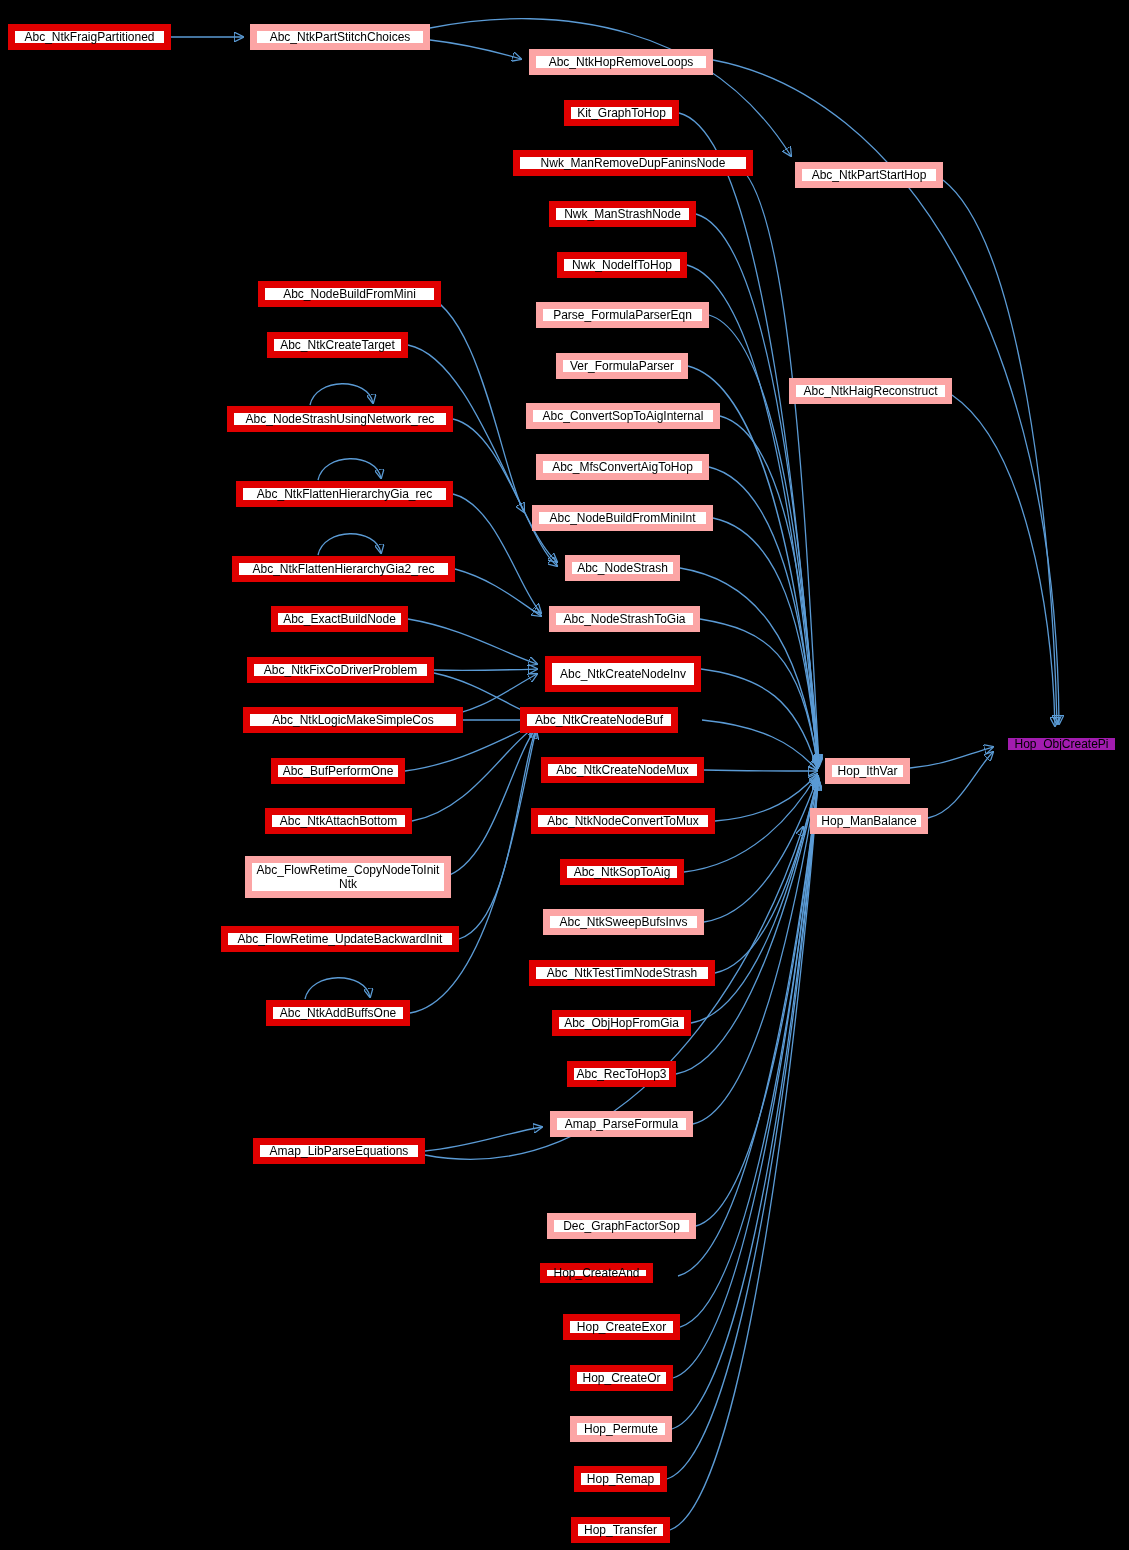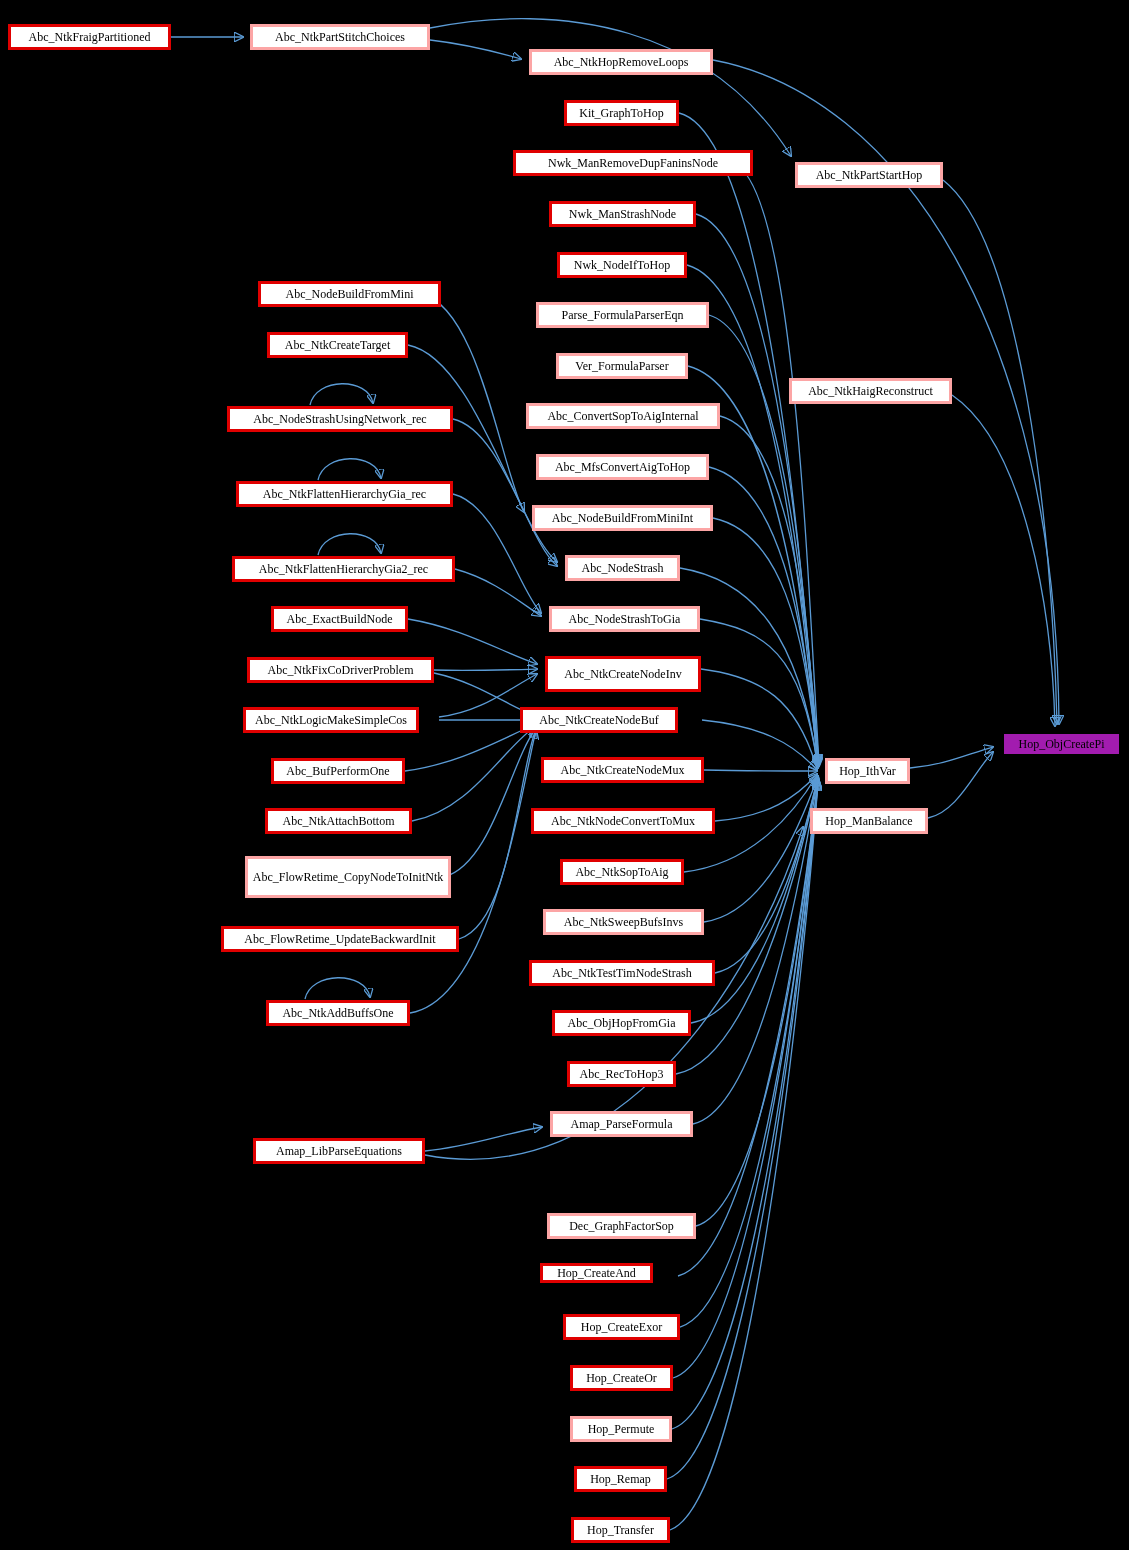--- a/index.html
+++ b/index.html
@@ -11,10 +11,10 @@
   svg.edges path { fill:none; stroke:#5b9bd5; stroke-width:1.3; }
   .node {
     position:absolute; box-sizing:border-box;
-    background:#ffffff; border:3px solid #fca5a5; color:#000;
+    background:#ffffff; border:7px solid #fca5a5; color:#000;
     font-size:12px; line-height:14px;
     display:flex; align-items:center; justify-content:center;
-    text-align:center; padding:0 4px; cursor:pointer; z-index:2;font-family:Liberation Serif, serif;
+    text-align:center; padding:0 4px; cursor:pointer; z-index:2;
   }
   .node.t { border-color:#e00000; }
   .node.target { background:#a21caf; border-color:#000; }

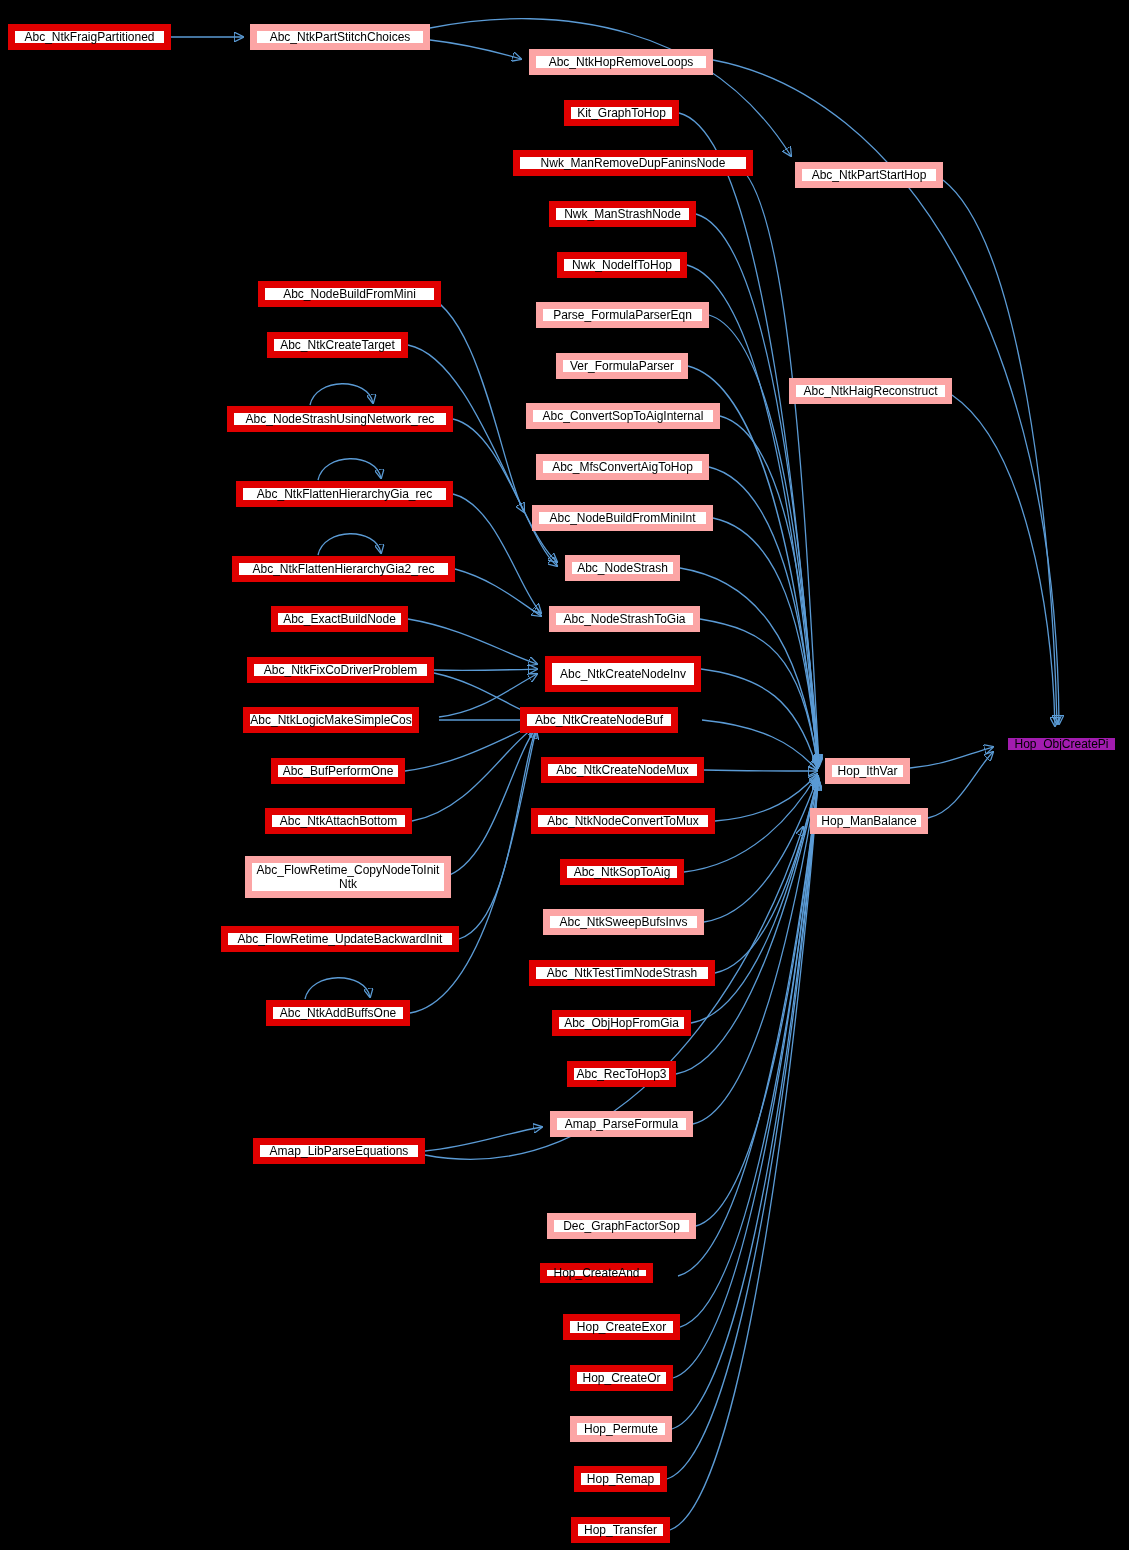--- a/index.html
+++ b/index.html
@@ -105,7 +105,7 @@
   <div class="node t" style="left:232px;top:556px;width:223px;height:26px">Abc_NtkFlattenHierarchyGia2_rec</div>
   <div class="node t" style="left:271px;top:606px;width:137px;height:26px">Abc_ExactBuildNode</div>
   <div class="node t" style="left:247px;top:657px;width:187px;height:26px">Abc_NtkFixCoDriverProblem</div>
-  <div class="node t" style="left:243px;top:707px;width:176px;height:26px">Abc_NtkLogicMakeSimpleCos</div>
+  <div class="node t" style="left:243px;top:707px;width:220px;height:26px">Abc_NtkLogicMakeSimpleCos</div>
   <div class="node t" style="left:271px;top:758px;width:134px;height:26px">Abc_BufPerformOne</div>
   <div class="node t" style="left:265px;top:808px;width:147px;height:26px">Abc_NtkAttachBottom</div>
   <div class="node wrap2" style="left:238px;top:856px;width:206px;height:42px">Abc_FlowRetime_CopyNodeToInitNtk</div>

